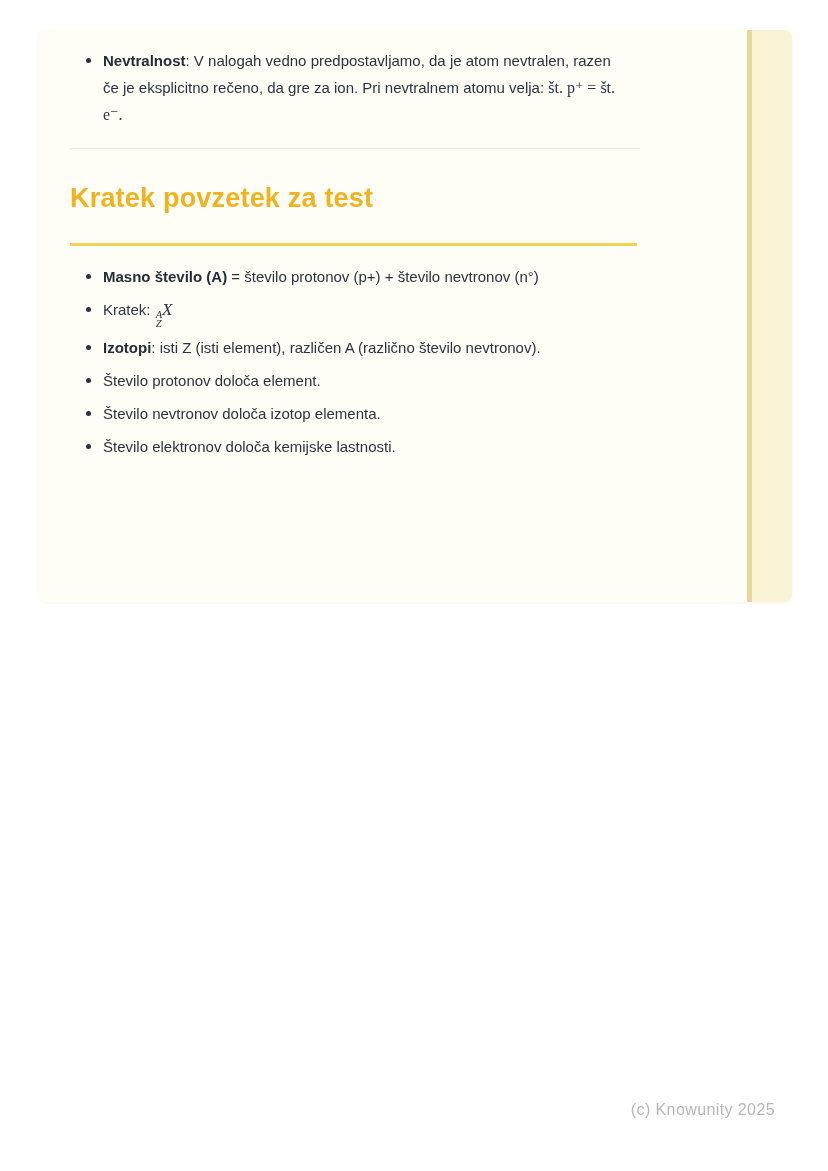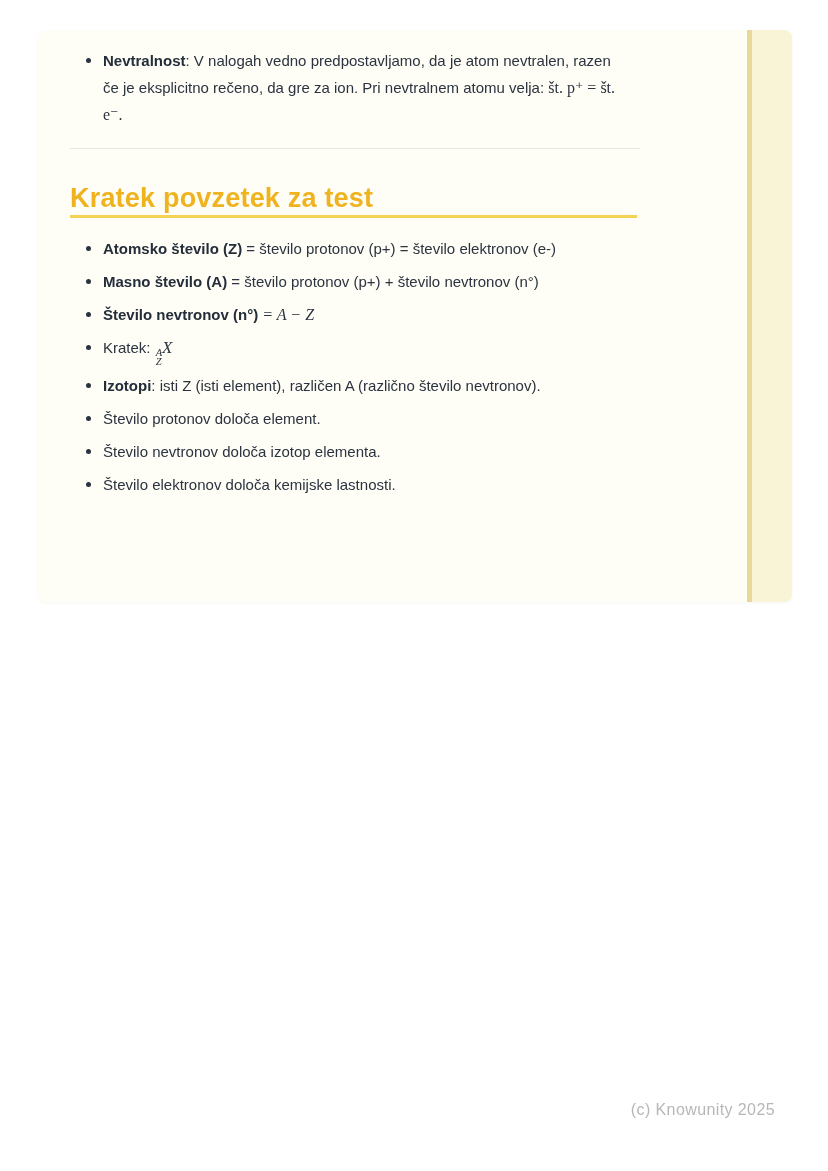--- a/index.html
+++ b/index.html
@@ -88,7 +88,7 @@
     font-weight: 700;
     color: #eeb31e;
     margin: 33px 0 0 0;
-    padding-bottom: 1px;
+    padding-bottom: 29px;
     border-bottom: 3px solid #f3d254;
     width: 567px;
     letter-spacing: 0.2px;

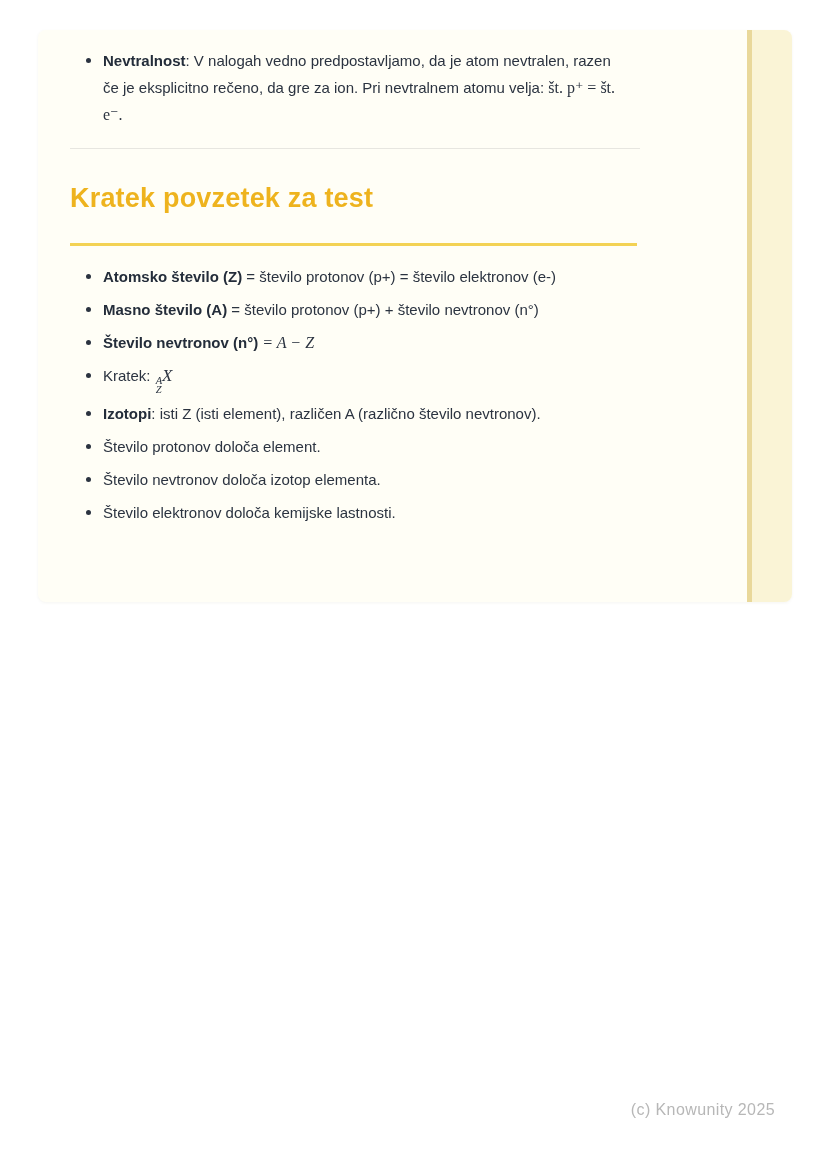--- a/index.html
+++ b/index.html
@@ -144,9 +144,6 @@
 
     <ul class="bullet-list summary-list">
       <li>
-        <span class="term">Atomsko število (Z)</span><span> = število protonov (p+) = število elektronov (e-)</span>
-      </li>
-      <li>
         <span class="term">Masno število (A)</span><span> = število protonov (p+) + število nevtronov (n°)</span>
       </li>
       <li>

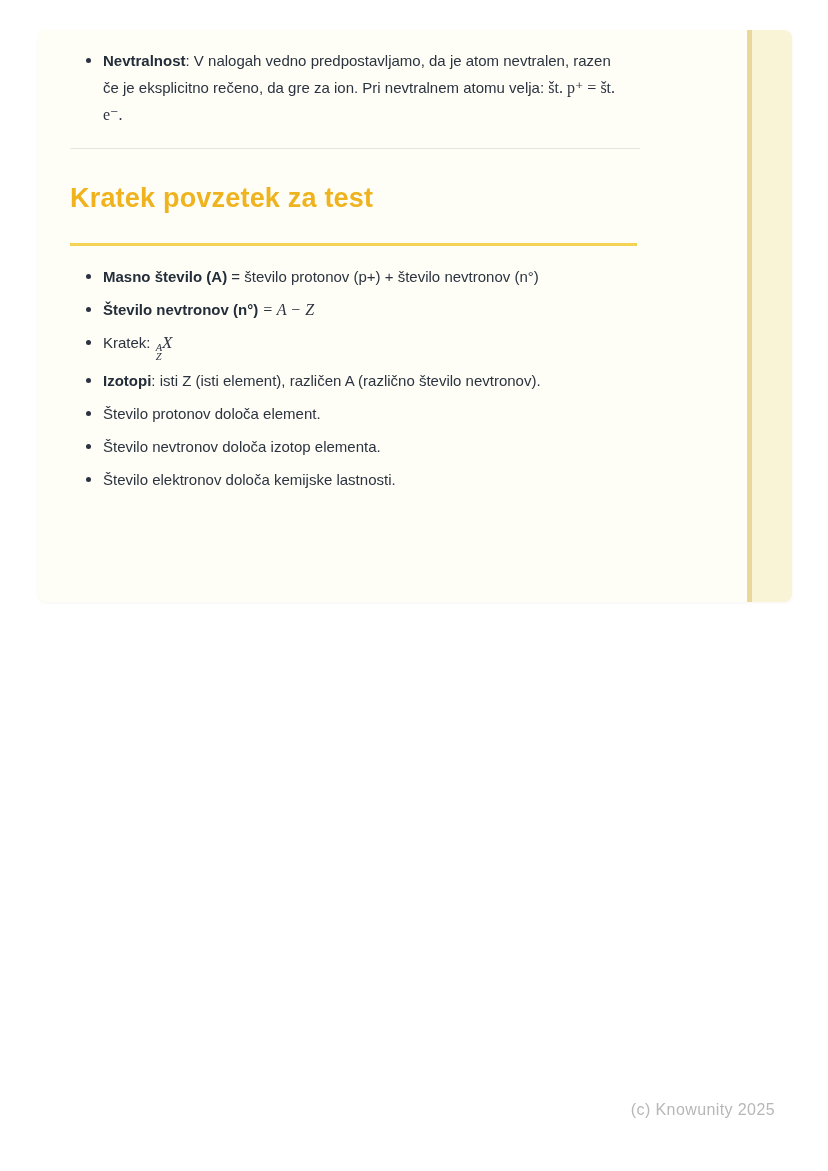--- a/index.html
+++ b/index.html
@@ -147,9 +147,6 @@
         <span class="term">Masno število (A)</span><span> = število protonov (p+) + število nevtronov (n°)</span>
       </li>
       <li>
-        <span class="term">Število nevtronov (n°)</span><span> </span><span class="math-italic">= A − Z</span>
-      </li>
-      <li>
         <span>Kratek: </span><span class="nuclide">
             <span>A</span>
             <span>Z</span>

